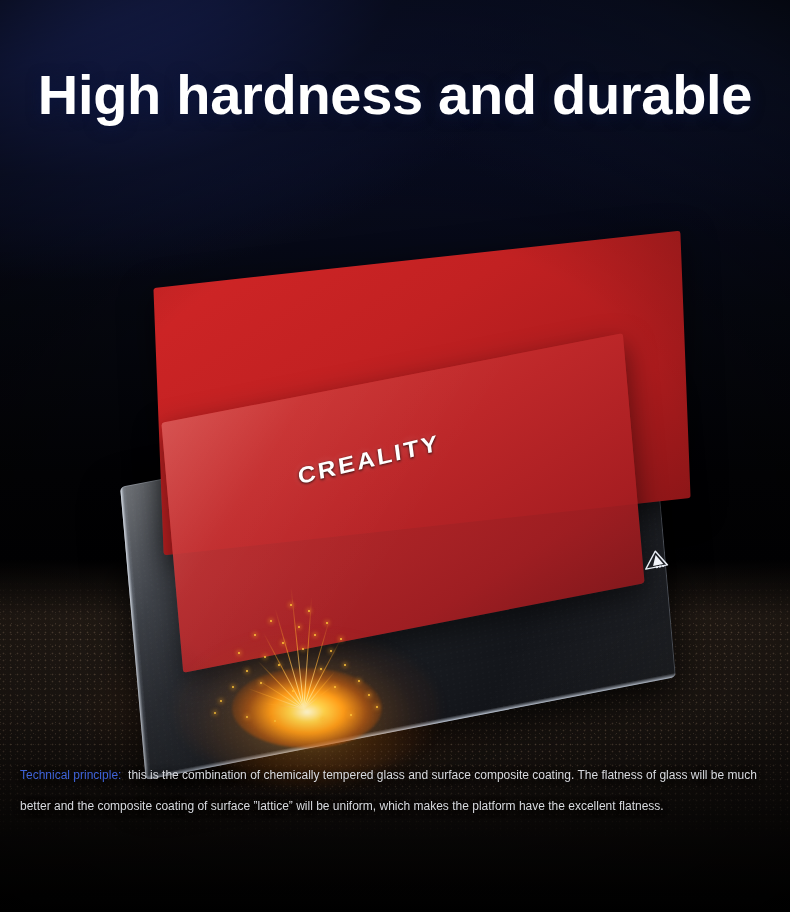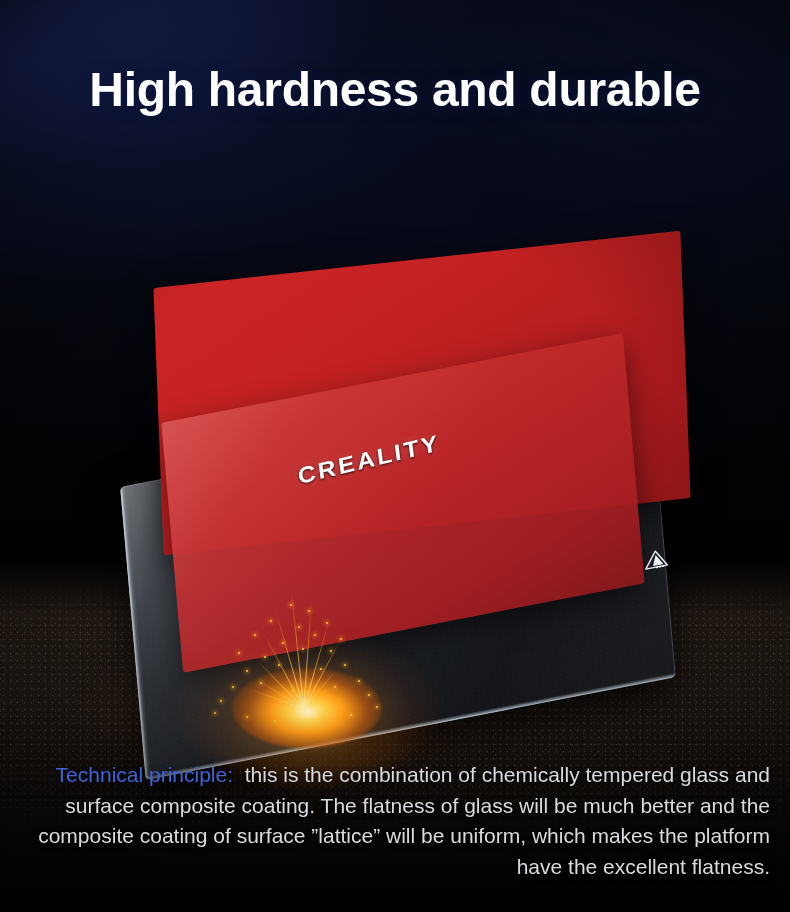--- a/index.html
+++ b/index.html
@@ -63,7 +63,7 @@
     left: 0; right: 0;
     text-align: center;
     color: #ffffff;
-    font-size: 48px;
+    font-size: 56px;
     font-weight: 700;
     letter-spacing: -0.3px;
     text-shadow: 0 2px 14px rgba(10,20,60,0.9);

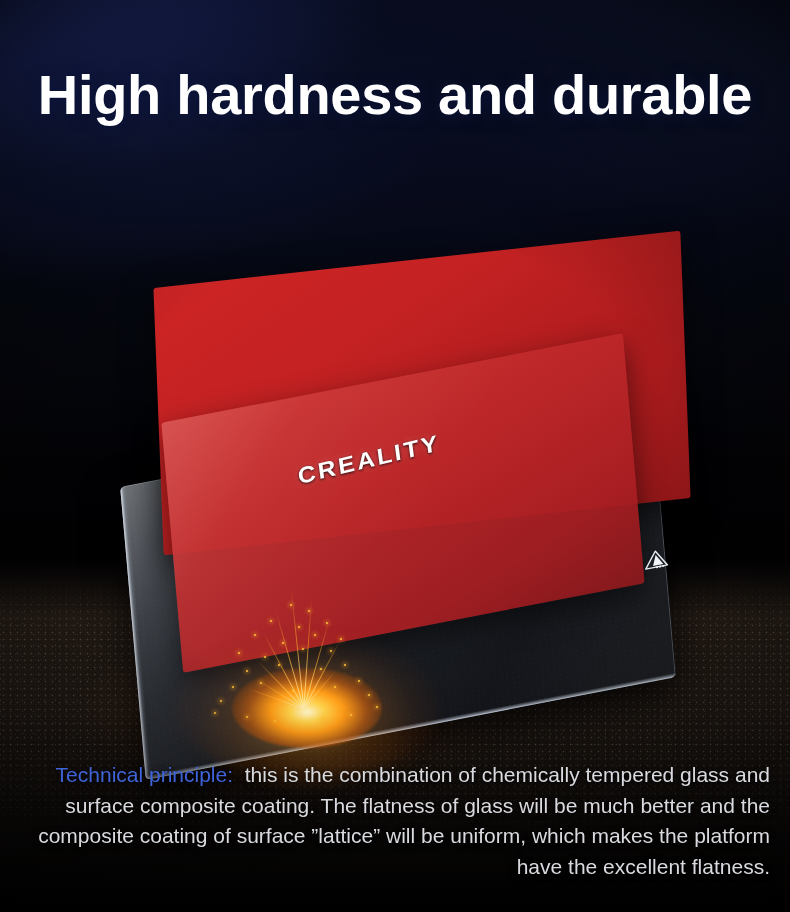--- a/index.html
+++ b/index.html
@@ -85,9 +85,9 @@
     top: 760px;
     left: 20px;
     width: 750px;
-    text-align: right;
+    text-align: left;
     color: #d8dadf;
-    font-size: 21px;
+    font-size: 12px;
     line-height: 30.5px;
     text-shadow: 0 1px 7px rgba(0,0,0,0.95);
   }

